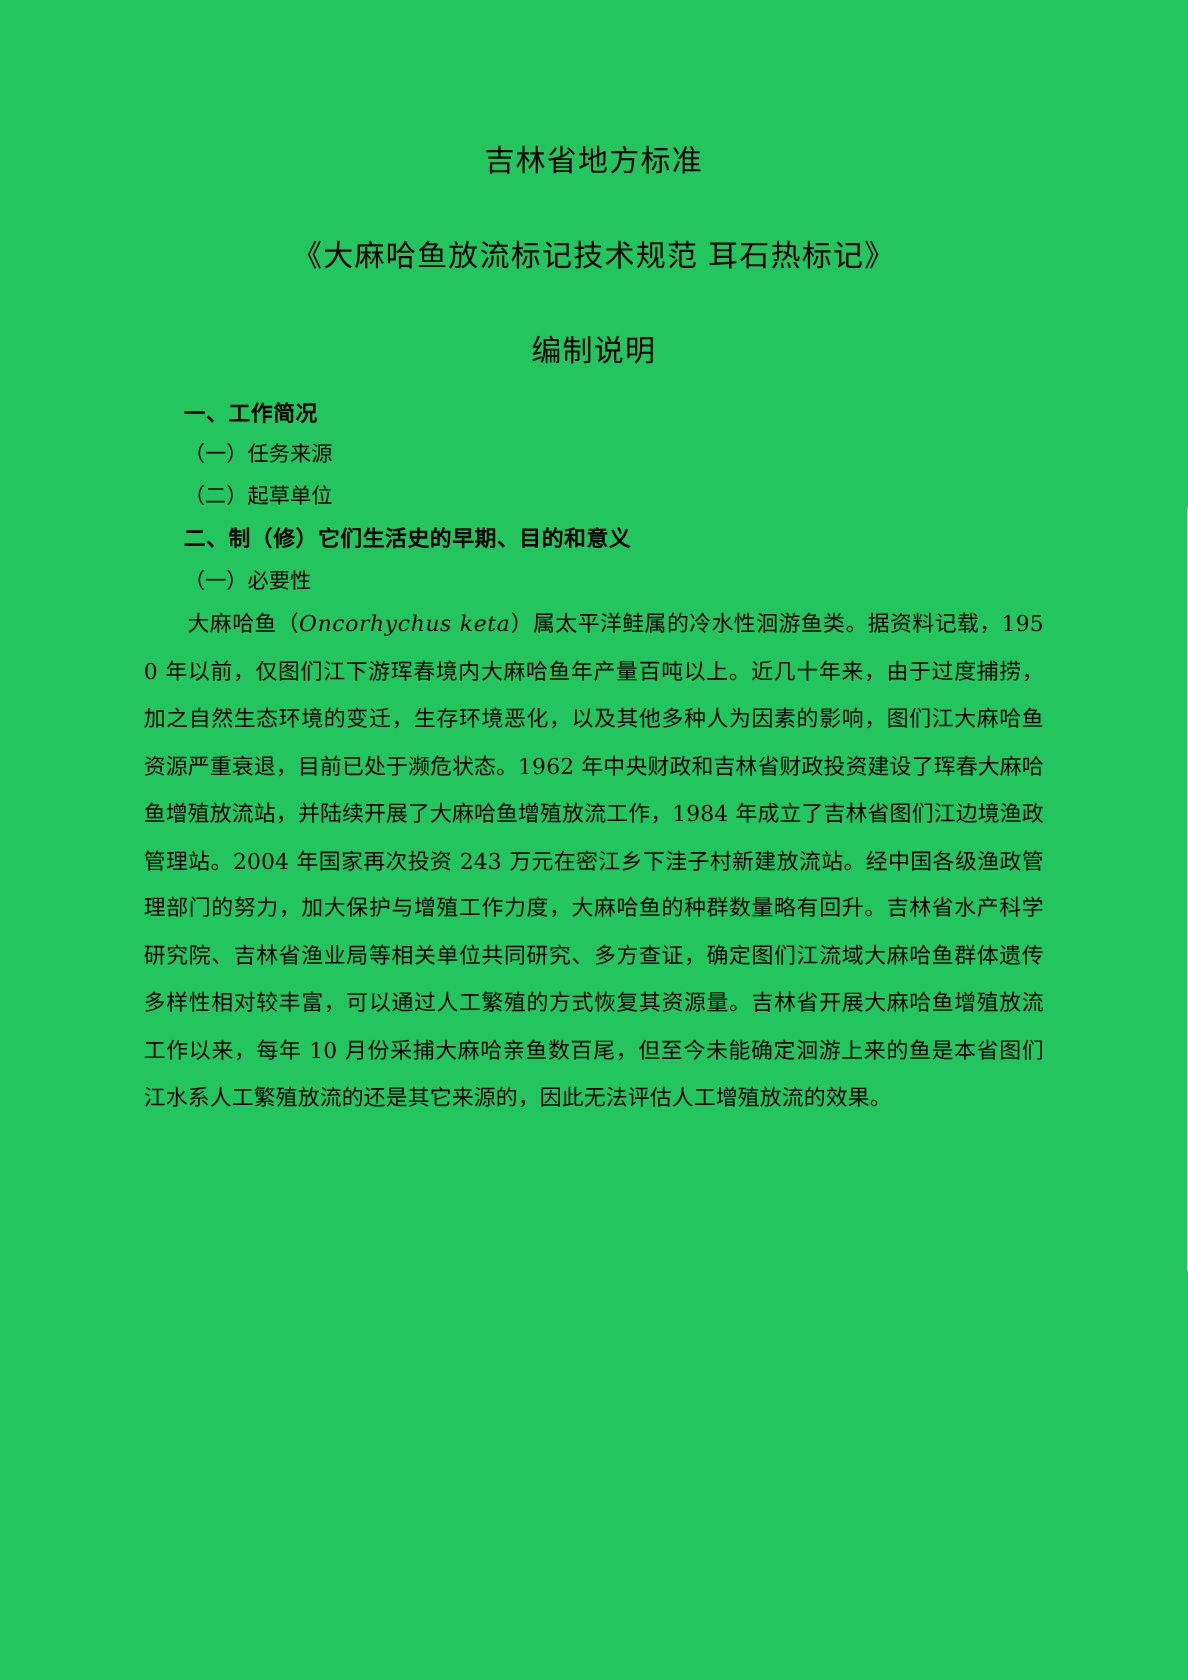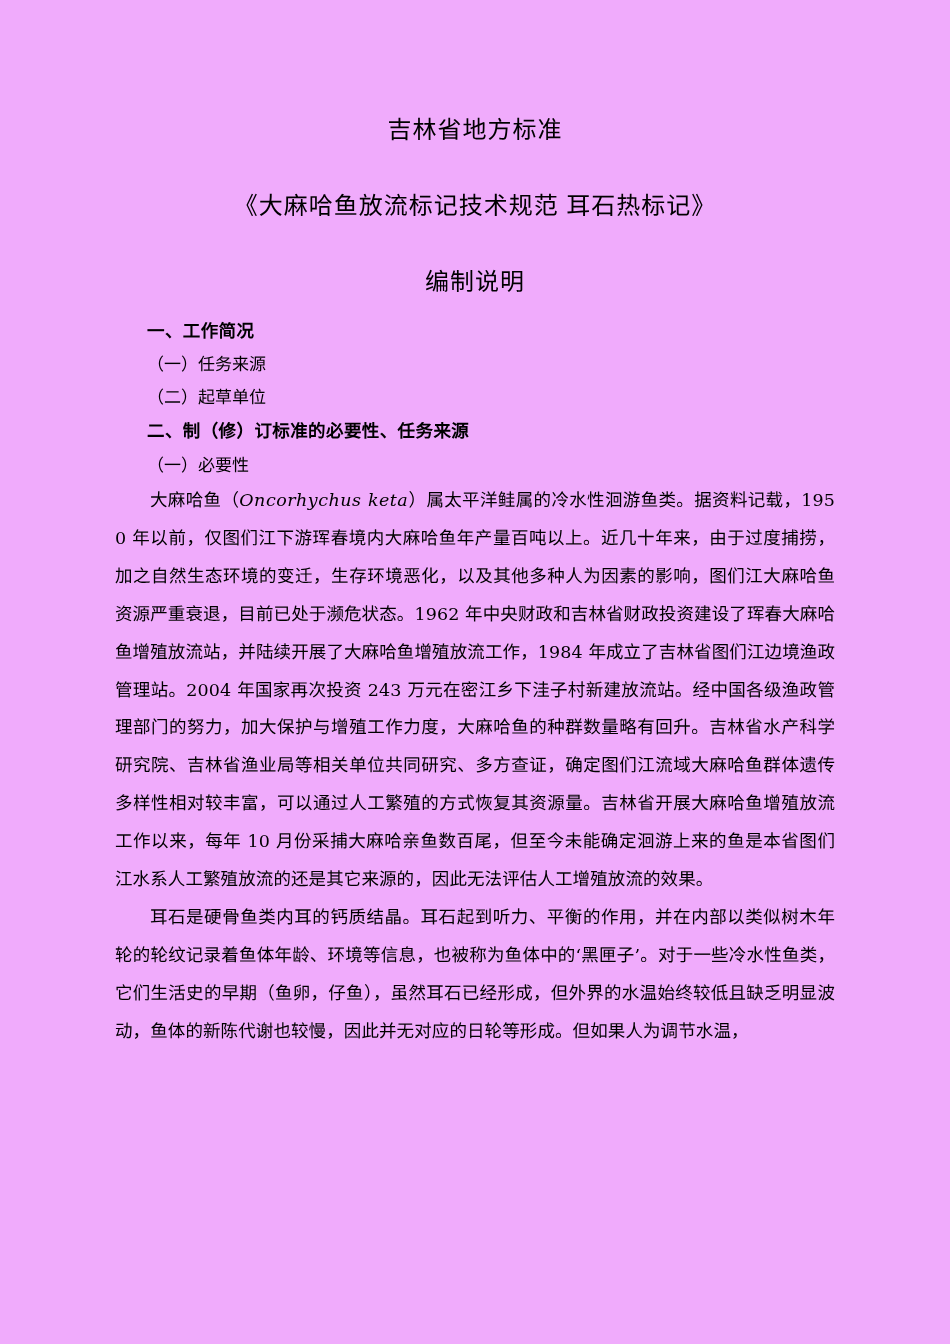--- a/index.html
+++ b/index.html
@@ -18,7 +18,7 @@
     width: 950px;
     height: 1344px;
     margin: 0 auto;
-    background: #f0abfc;
+    background: #22c55e;
     overflow: hidden;
     box-sizing: border-box;
     padding: 0 115px;

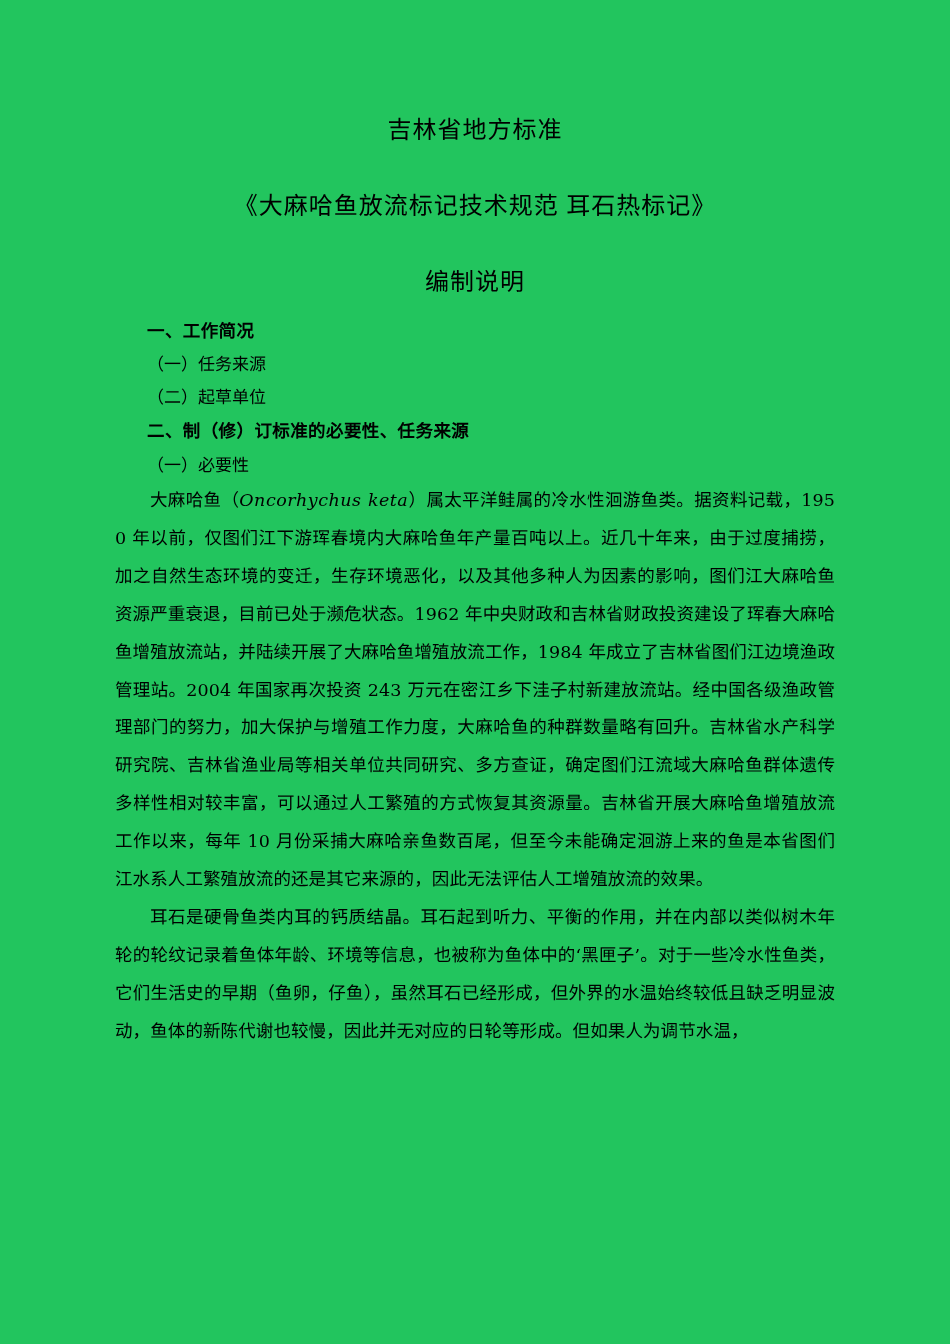--- a/index.html
+++ b/index.html
@@ -106,7 +106,7 @@
   <p class="h-level2">（二）起草单位</p>
 
 
-  <p class="h-level1">二、制（修）订标准的必要性、任务来源</p>
+  <p class="h-level1">二、制（修）它们生活史的早期、目的和意义</p>
 
   <p class="h-level2">（一）必要性</p>
 

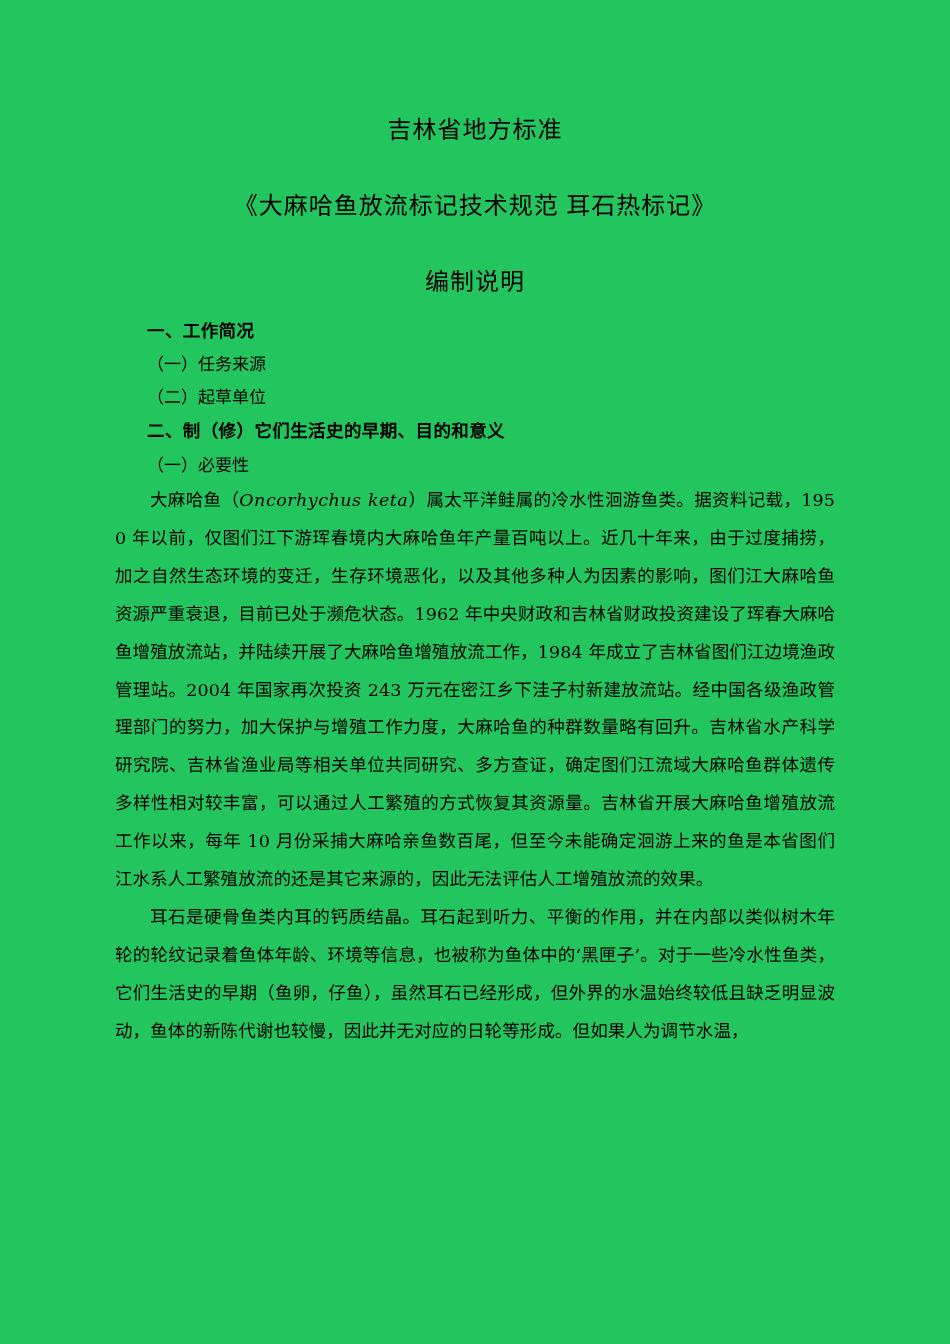--- a/index.html
+++ b/index.html
@@ -114,9 +114,6 @@
     <span>大麻哈鱼（</span><span class="sci">Oncorhychus keta</span><span>）属太平洋鲑属的冷水性洄游鱼类。据资料记载，1950 年以前，仅图们江下游珲春境内大麻哈鱼年产量百吨以上。近几十年来，由于过度捕捞，加之自然生态环境的变迁，生存环境恶化，以及其他多种人为因素的影响，图们江大麻哈鱼资源严重衰退，目前已处于濒危状态。1962 年中央财政和吉林省财政投资建设了珲春大麻哈鱼增殖放流站，并陆续开展了大麻哈鱼增殖放流工作，1984 年成立了吉林省图们江边境渔政管理站。2004 年国家再次投资 243 万元在密江乡下洼子村新建放流站。经中国各级渔政管理部门的努力，加大保护与增殖工作力度，大麻哈鱼的种群数量略有回升。吉林省水产科学研究院、吉林省渔业局等相关单位共同研究、多方查证，确定图们江流域大麻哈鱼群体遗传多样性相对较丰富，可以通过人工繁殖的方式恢复其资源量。吉林省开展大麻哈鱼增殖放流工作以来，每年 10 月份采捕大麻哈亲鱼数百尾，但至今未能确定洄游上来的鱼是本省图们江水系人工繁殖放流的还是其它来源的，因此无法评估人工增殖放流的效果。</span>
   </p>
 
-  <div class="clip-last">
-    <p class="body-para">耳石是硬骨鱼类内耳的钙质结晶。耳石起到听力、平衡的作用，并在内部以类似树木年轮的轮纹记录着鱼体年龄、环境等信息，也被称为鱼体中的‘黑匣子’。对于一些冷水性鱼类，它们生活史的早期（鱼卵，仔鱼），虽然耳石已经形成，但外界的水温始终较低且缺乏明显波动，鱼体的新陈代谢也较慢，因此并无对应的日轮等形成。但如果人为调节水温，</p>
-  </div>
 
 </div>
 

